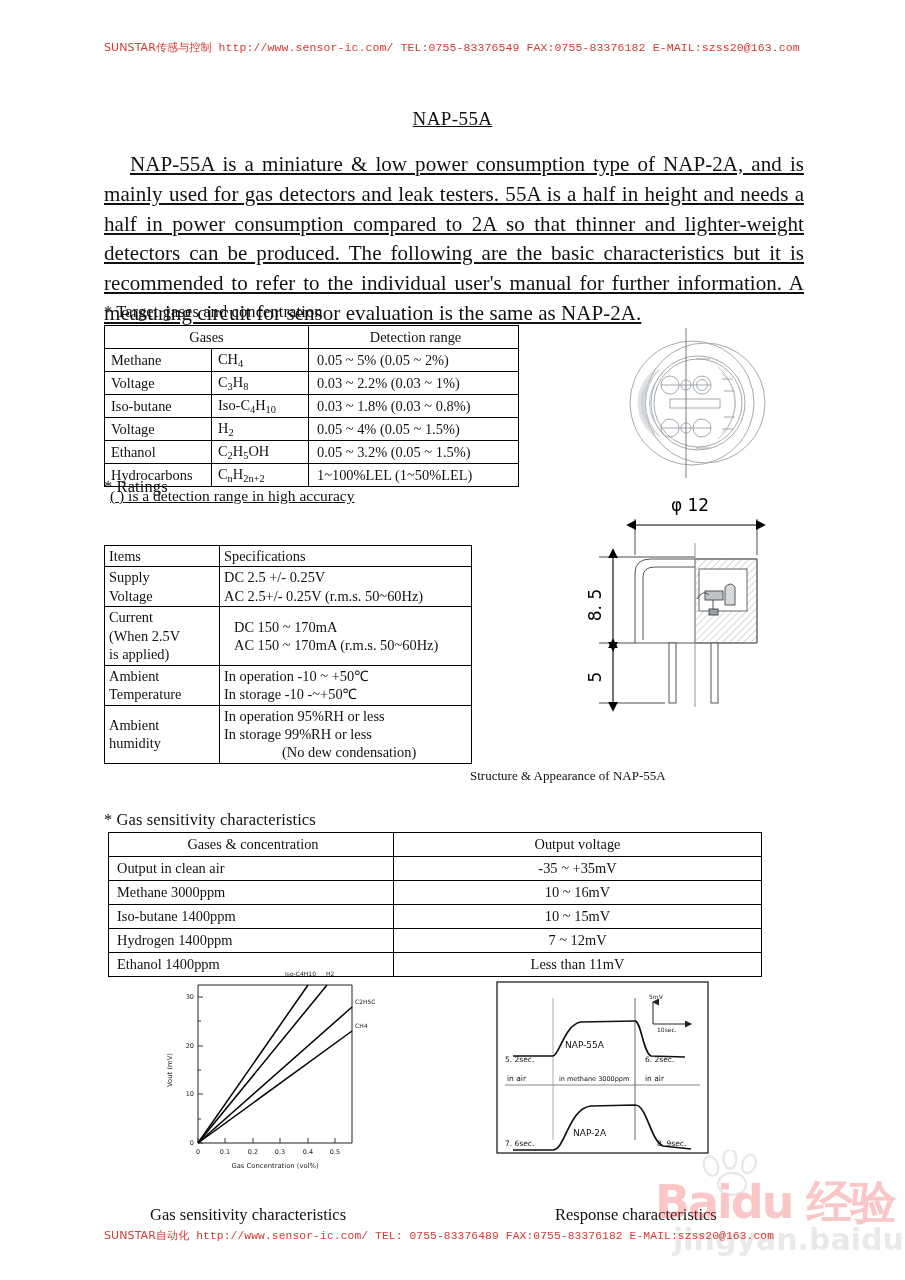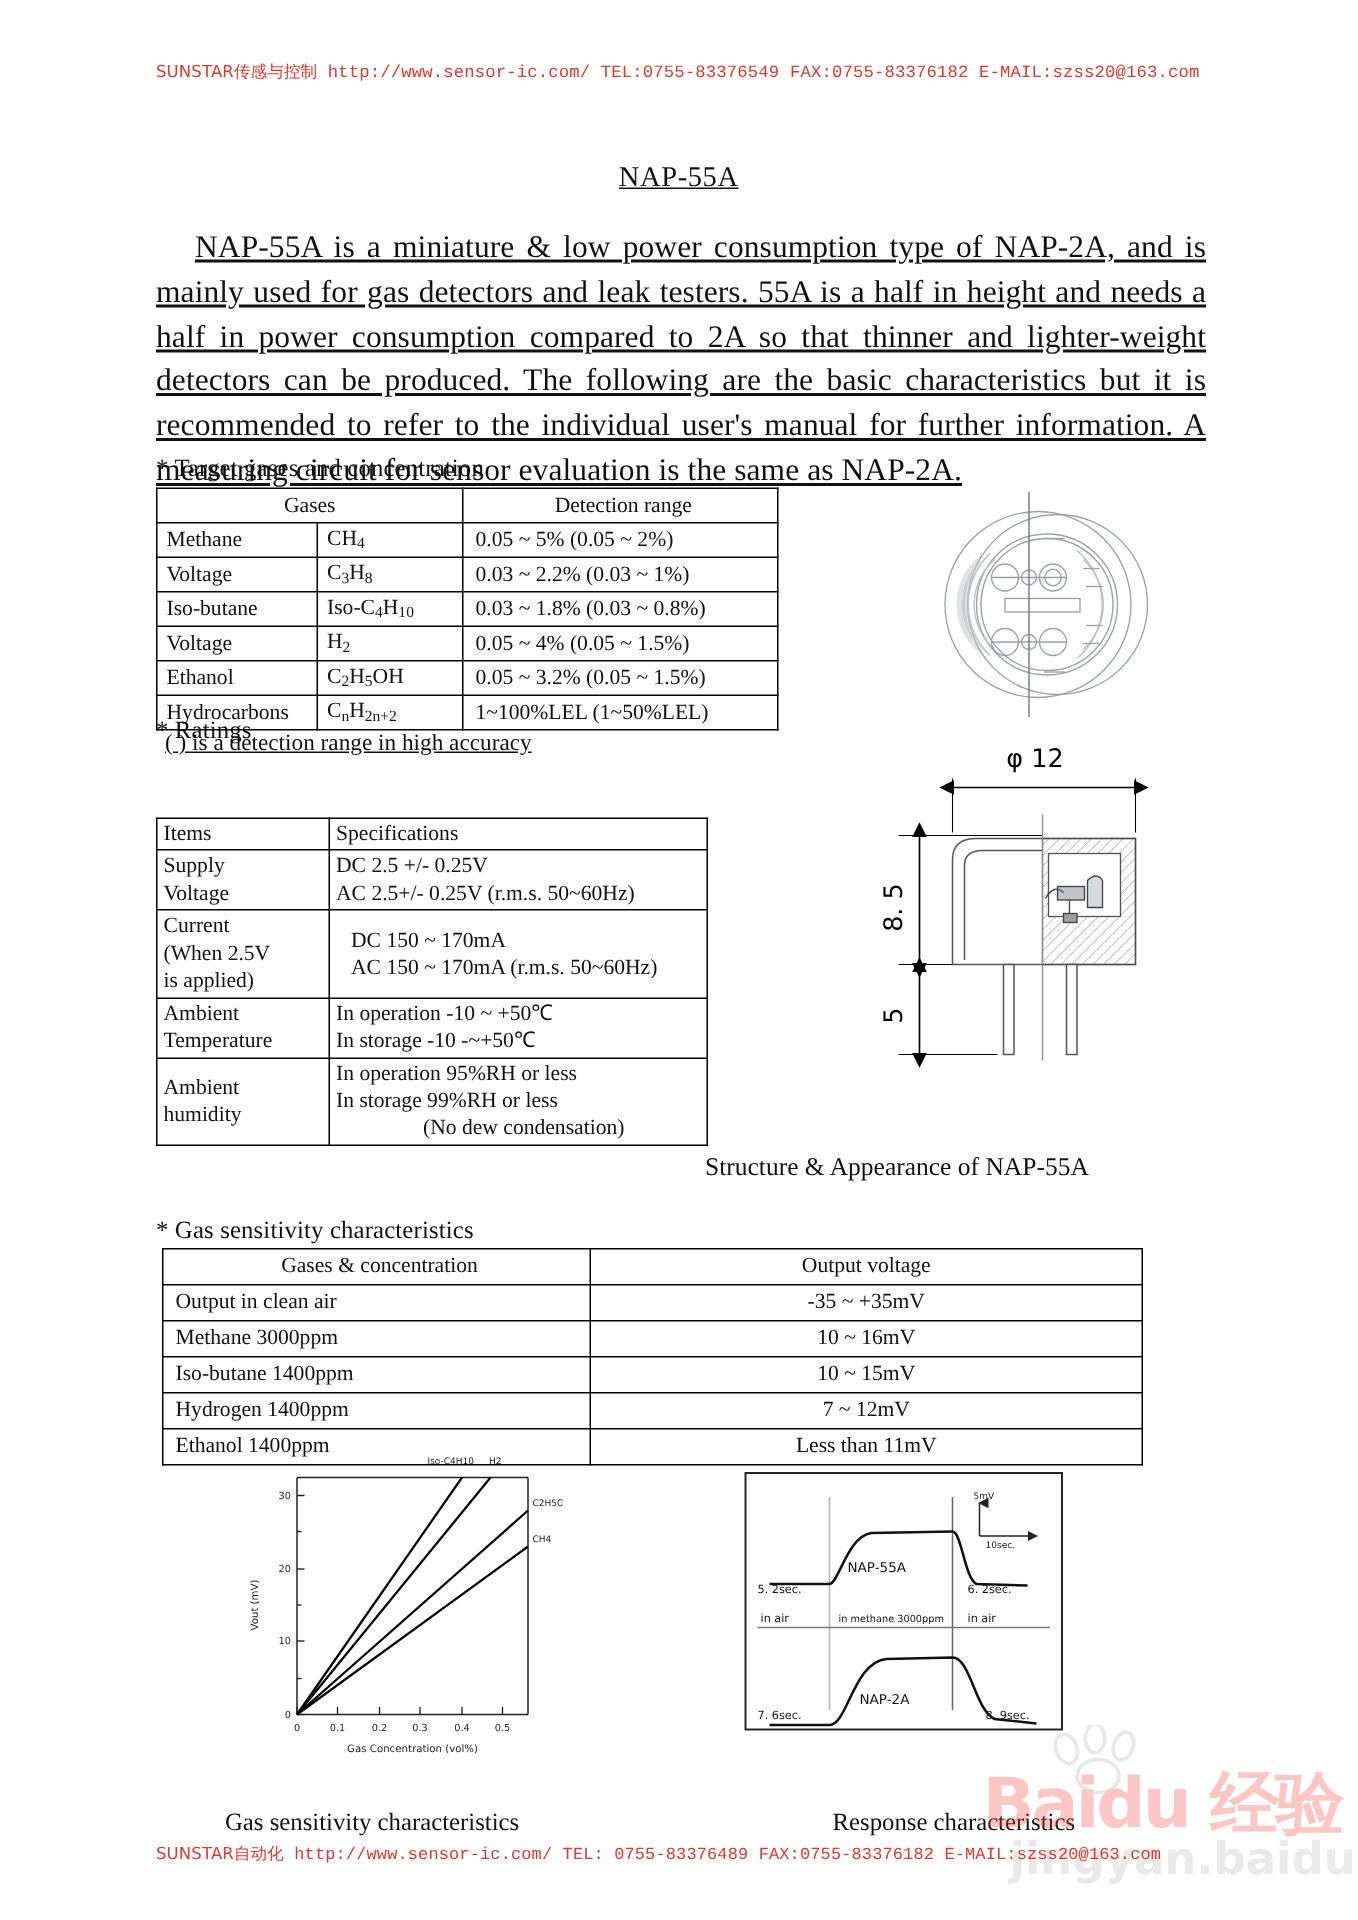--- a/index.html
+++ b/index.html
@@ -74,7 +74,7 @@
   .fig{position:absolute;}
   #fig-top-view{top:325px; left:600px;}
   #fig-dim{top:495px; left:565px;}
-  #cap-structure{position:absolute; top:768px; left:470px; font-size:17px;}
+  #cap-structure{position:absolute; top:768px; left:470px; font-size:13px;}
 
   #fig-sens{top:965px; left:160px;}
   #fig-resp{top:980px; left:495px;}

